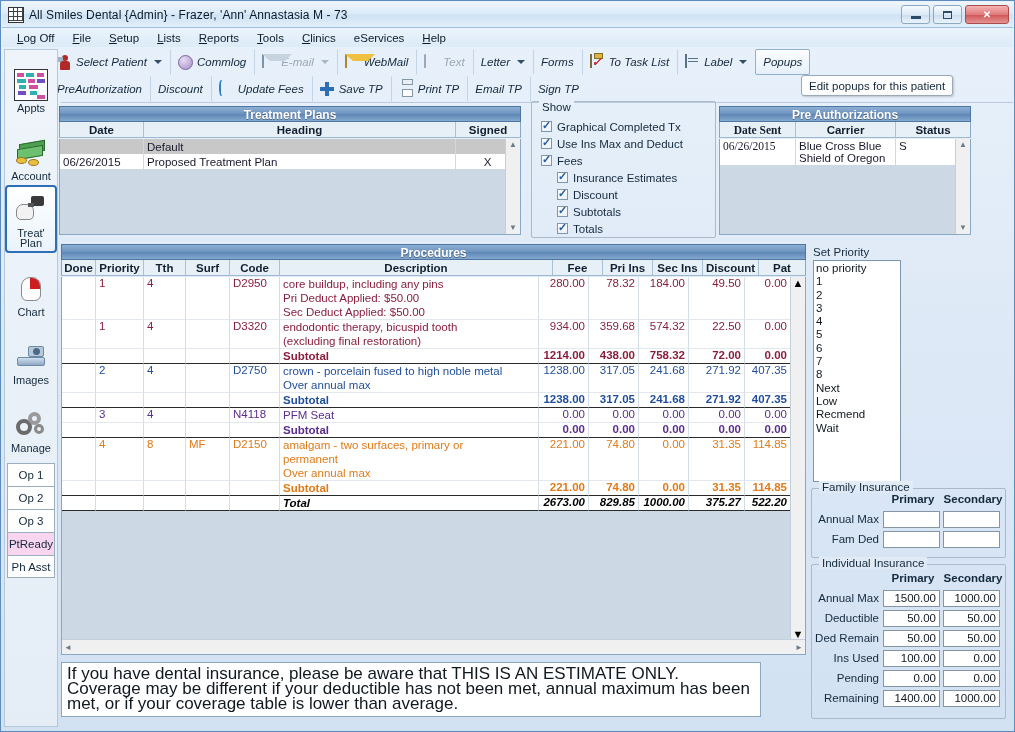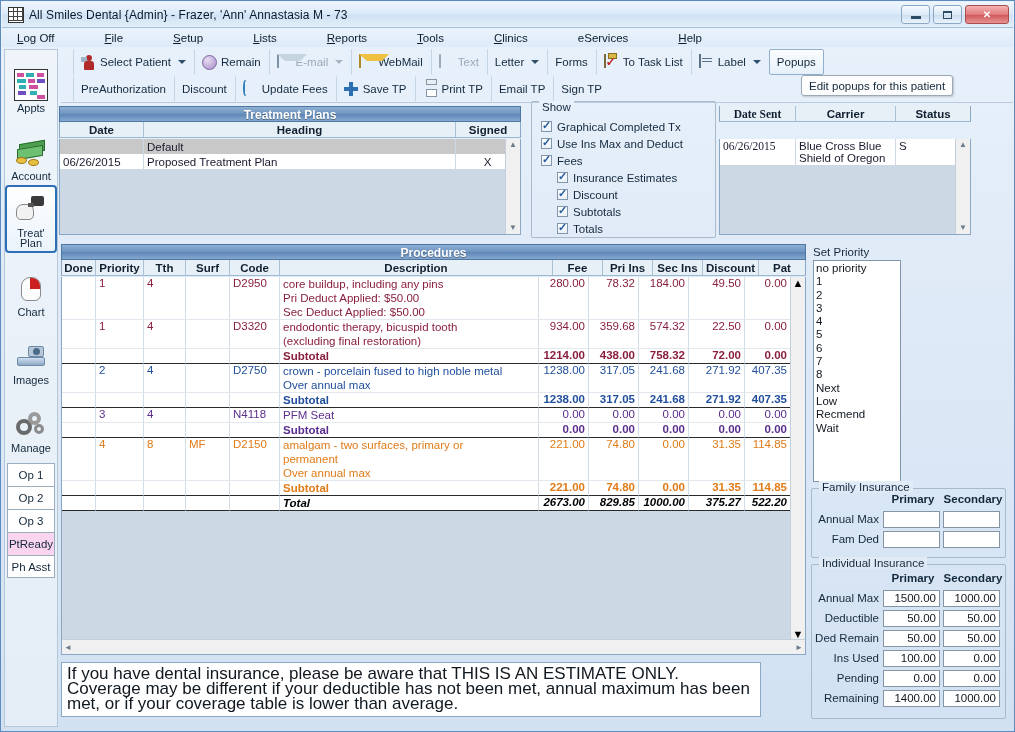--- a/index.html
+++ b/index.html
@@ -51,7 +51,7 @@
   .menubar {
     position: absolute; left: 1px; top: 27px; width: 1011px; height: 19px;
     background: linear-gradient(to bottom,#eaf3fb,#dcebf8);
-    display: flex; align-items: center; padding-left: 6px; gap: 32px;
+    display: flex; align-items: center; padding-left: 6px;
   }
   .menubar span {
     padding: 2px 9px; color: #0c1c2c; font-size: 11.5px;

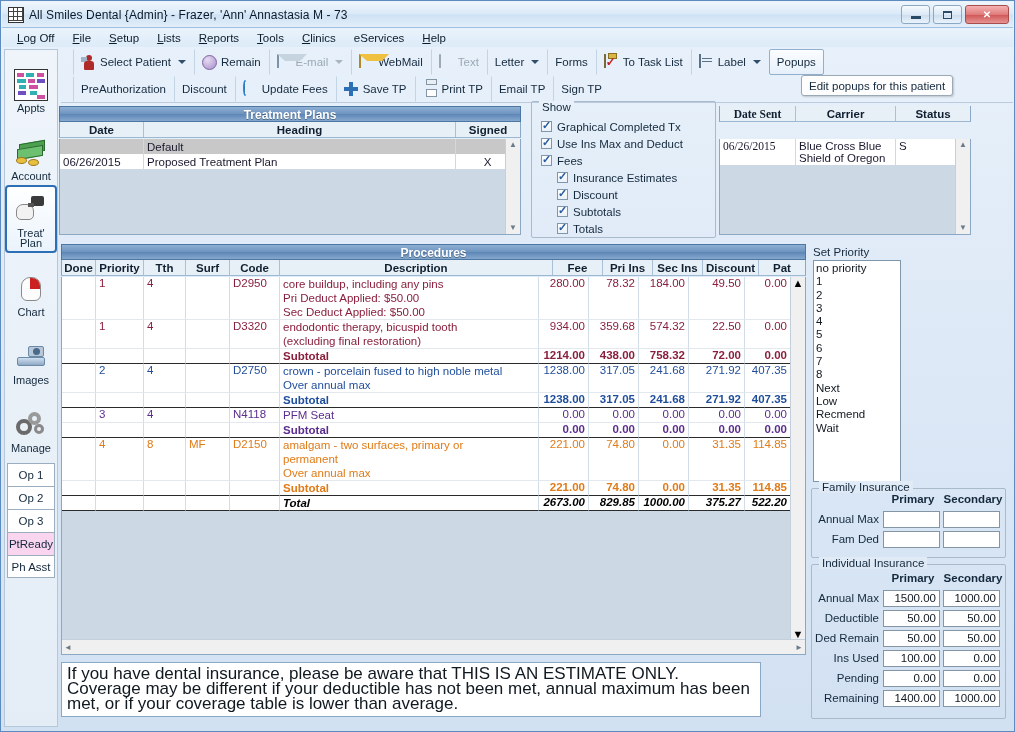--- a/index.html
+++ b/index.html
@@ -60,8 +60,8 @@
 
   
   .toolbar {
-    position: absolute; left: 72px; height: 26px;
-    display: flex; align-items: stretch;
+    position: absolute; left: 48px; height: 26px;
+    display: flex; align-items: stretch; font-style: italic;
   }
   .tb1 { top: 48px; width: 790px; }
   .tb2 { top: 75px; width: 400px; }

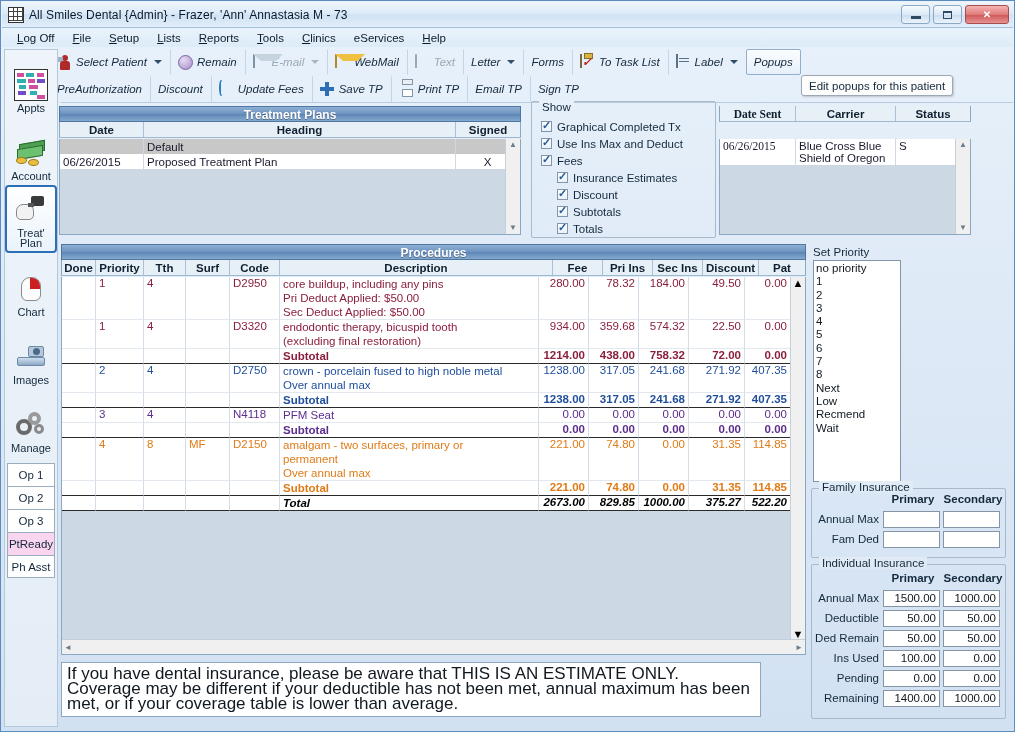--- a/index.html
+++ b/index.html
@@ -303,7 +303,7 @@
     </div>
     <div class="tbtn sep">
       <span class="ic-globe"></span>
-      <span>Remain</span>
+      <span>Commlog</span>
     </div>
     <div class="tbtn sep dis">
       <span class="ic"><span class="ic-env"></span></span>

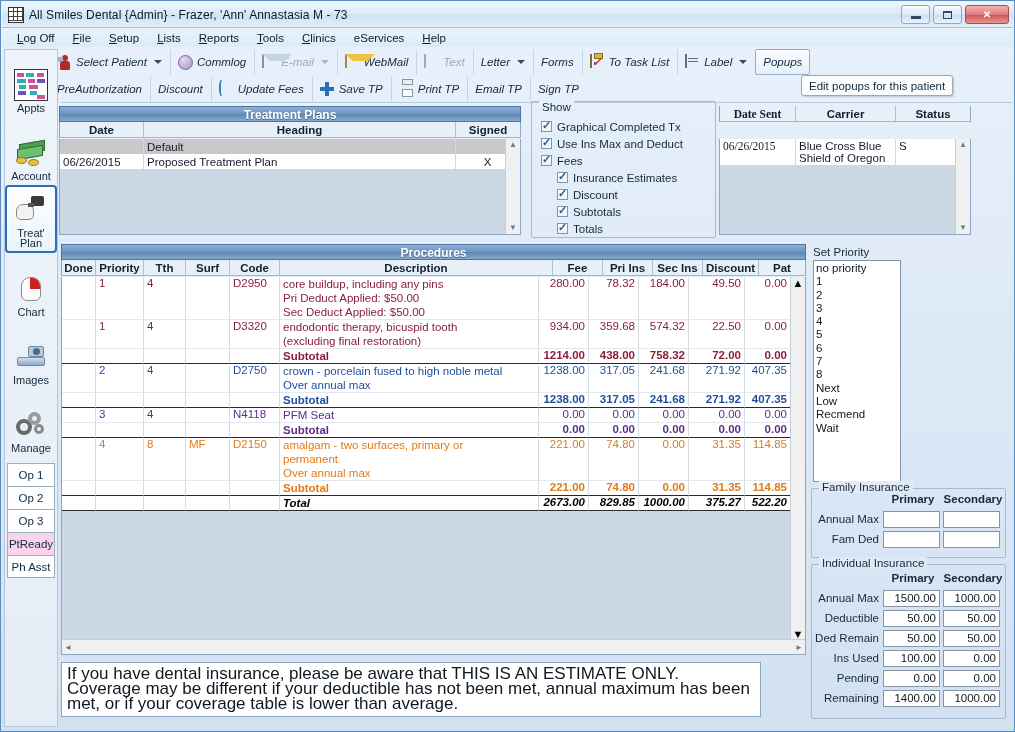--- a/index.html
+++ b/index.html
@@ -504,6 +504,7 @@
   </div>
 
   <div class="pa-panel">
+    <div class="panel-title">Pre Authorizations</div>
     <div class="grid-head">
       <div class="pa-c1">Date Sent</div>
       <div class="pa-c2">Carrier</div>

